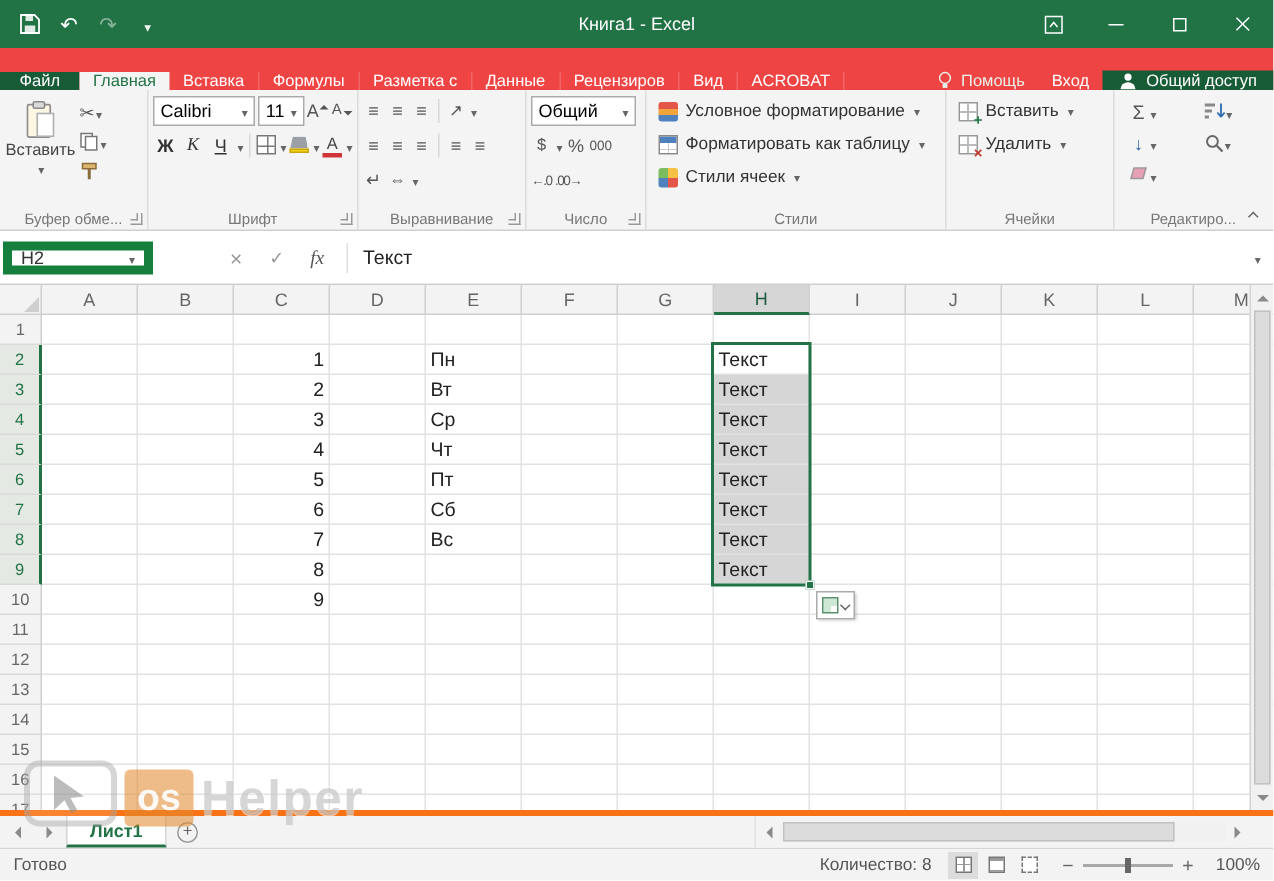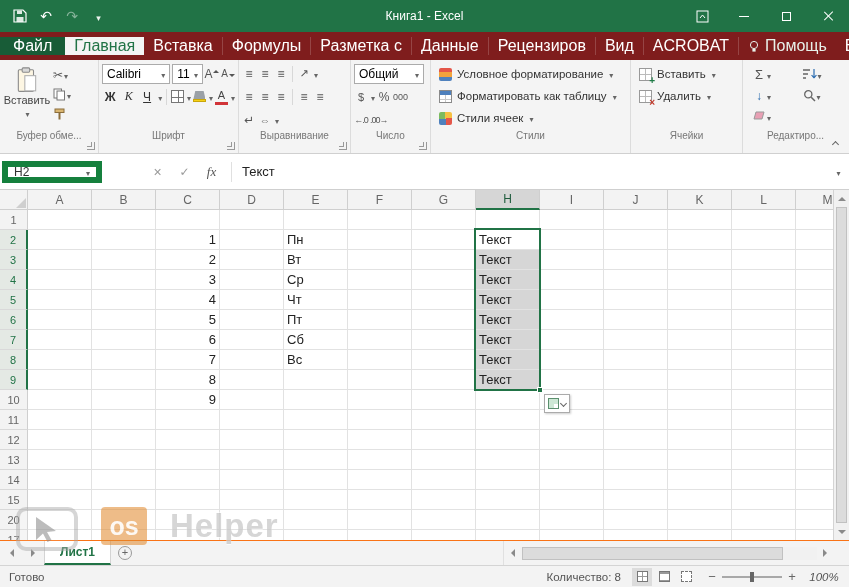--- a/index.html
+++ b/index.html
@@ -22,7 +22,7 @@
   .ic-close::after{transform:rotate(-45deg);}
 
   
-  .tabbar{height:28px;background:#7f1d1d;display:flex;align-items:center;color:#fff;font-size:16px;}
+  .tabbar{height:28px;background:#ef4444;display:flex;align-items:flex-end;color:#fff;font-size:11px;}
   .tab{display:flex;align-items:center;padding:0 9px;white-space:nowrap;}
   .tab.file{background:#185c37;padding:0 13px;}
   .tabstrip{display:flex;align-items:stretch;}

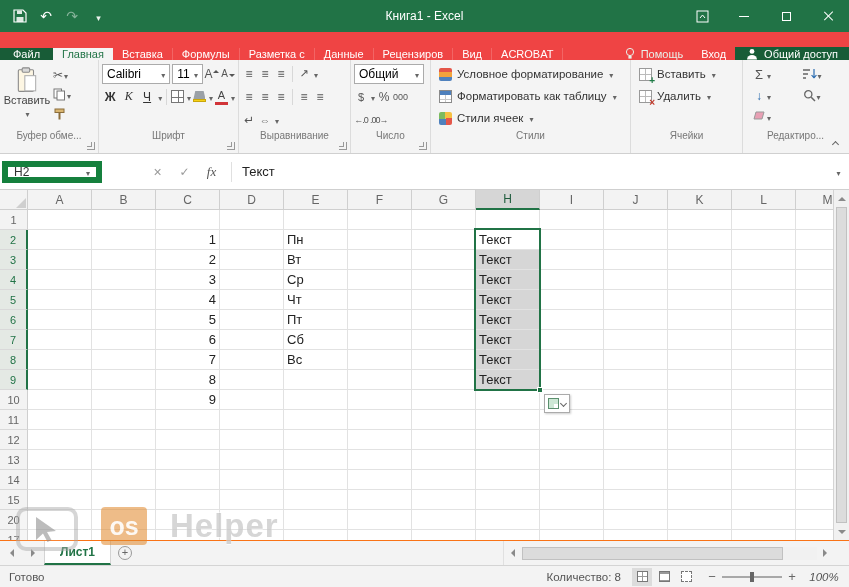--- a/index.html
+++ b/index.html
@@ -36,7 +36,7 @@
   
   .ribbon{height:94px;background:#f4f4f4;border-bottom:1px solid #d0d0d0;display:flex;position:relative;flex:0 0 auto;}
   .rgroup{position:relative;border-right:1px solid #dcdcdc;padding:3px 3px 15px;flex:0 0 auto;}
-  .rgroup-label{position:absolute;bottom:12px;left:0;right:0;text-align:center;font-size:10px;color:#777;white-space:nowrap;overflow:hidden;}
+  .rgroup-label{position:absolute;bottom:1px;left:0;right:0;text-align:center;font-size:10px;color:#777;white-space:nowrap;overflow:hidden;}
   .launcher{position:absolute;right:3px;bottom:3px;width:8px;height:8px;border-right:1px solid #999;border-bottom:1px solid #999;}
   .launcher::before{content:"";position:absolute;right:2px;bottom:2px;width:4px;height:4px;border-right:1px solid #999;border-bottom:1px solid #999;}
   .rrow{display:flex;align-items:center;height:21px;margin-bottom:2px;gap:2px;}

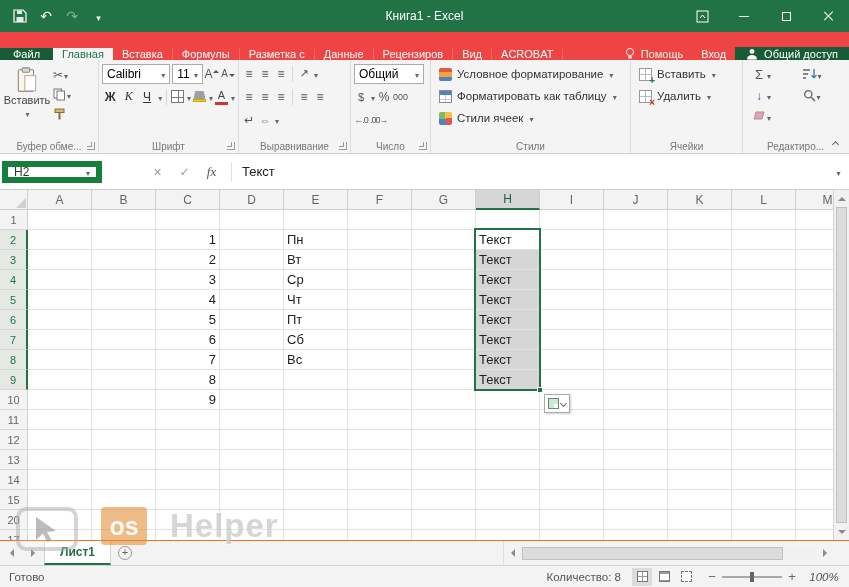--- a/index.html
+++ b/index.html
@@ -717,7 +717,7 @@
         <div class="cell"></div>
       </div>
       <div class="grow">
-        <div class="rowh">20</div>
+        <div class="rowh">16</div>
         <div class="cell"></div>
         <div class="cell"></div>
         <div class="cell num"></div>

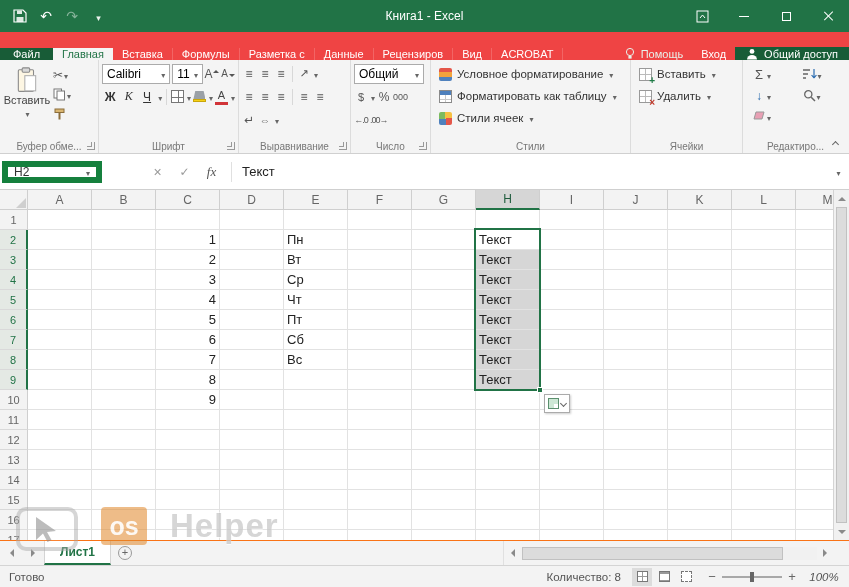--- a/index.html
+++ b/index.html
@@ -160,7 +160,7 @@
   .zoomval{min-width:32px;text-align:center;font-style:italic;}
 
   
-  .watermark{position:absolute;left:16px;top:507px;display:flex;align-items:flex-start;gap:23px;z-index:40;pointer-events:none;opacity:.78;}
+  .watermark{position:absolute;left:16px;top:507px;display:flex;align-items:flex-end;gap:5px;z-index:40;pointer-events:none;opacity:.78;}
   .wm-box{width:62px;height:44px;border:4px solid rgba(160,160,160,.55);border-radius:10px;display:flex;align-items:center;justify-content:center;background:rgba(255,255,255,.15);}
   .wm-os{width:46px;height:38px;background:rgba(226,137,44,.72);border-radius:4px;color:rgba(255,255,255,.92);font-weight:bold;font-size:25px;display:flex;align-items:center;justify-content:center;}
   .wm-helper{font-size:33px;font-weight:bold;color:rgba(150,150,150,.5);text-shadow:0 1px 0 rgba(255,255,255,.85),0 -1px 0 rgba(255,255,255,.55);letter-spacing:1px;}

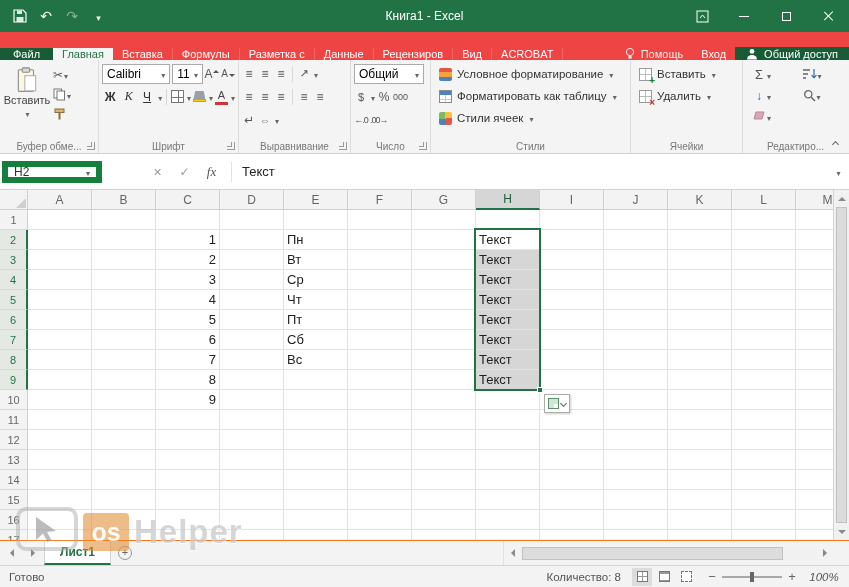--- a/index.html
+++ b/index.html
@@ -129,7 +129,7 @@
   .vthumb{position:absolute;left:2px;right:2px;top:17px;bottom:17px;background:#dcdcdc;border:1px solid #c1c1c1;}
 
   
-  .sheetbar{position:relative;height:25px;background:#f3f3f3;border-top:1px solid #f97316;display:flex;align-items:stretch;}
+  .sheetbar{position:relative;height:25px;background:#f3f3f3;border-top:4px solid #f97316;display:flex;align-items:stretch;}
   .snav{width:22px;display:flex;align-items:center;justify-content:center;}
   .sheet-tab{padding:0 15px;background:#fff;border-left:1px solid #d4d4d4;border-right:1px solid #d4d4d4;border-bottom:2px solid #217346;display:flex;align-items:center;color:#217346;font-weight:bold;font-size:12px;}
   .add-sheet{width:28px;display:flex;align-items:center;justify-content:center;}

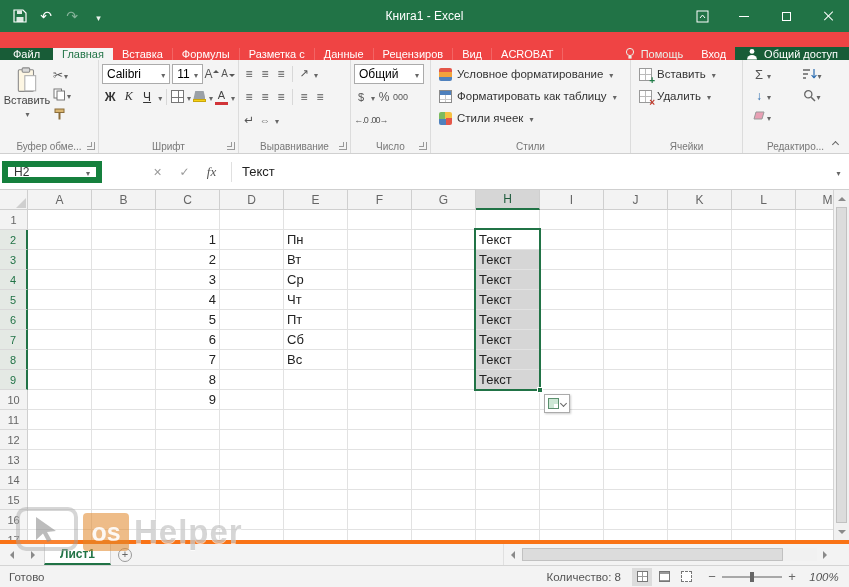--- a/index.html
+++ b/index.html
@@ -157,7 +157,7 @@
   .ztrack{width:60px;height:2px;background:#a8a8a8;position:relative;}
   .ztrack::before{content:"";position:absolute;left:50%;top:-3px;width:1px;height:8px;background:#a8a8a8;}
   .zthumb{position:absolute;left:47%;top:-4px;width:4px;height:10px;background:#666;}
-  .zoomval{min-width:32px;text-align:center;font-style:italic;}
+  .zoomval{min-width:32px;text-align:right;}
 
   
   .watermark{position:absolute;left:16px;top:507px;display:flex;align-items:flex-end;gap:5px;z-index:40;pointer-events:none;opacity:.78;}

